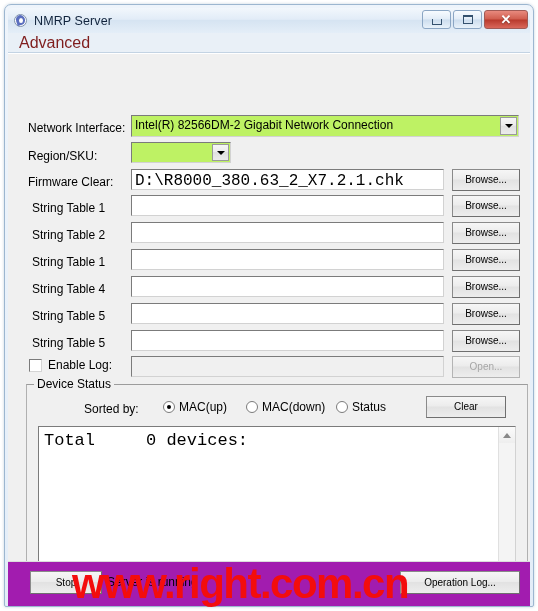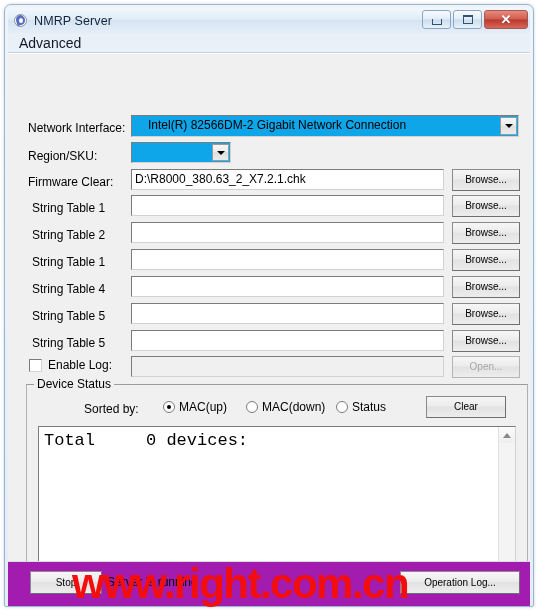--- a/index.html
+++ b/index.html
@@ -140,8 +140,8 @@
     padding-left: 6px;
   }
   .menu-item {
-    font-size: 14px;
-    color: #0f172a;
+    font-size: 16px;
+    color: #7f1d1d;
     padding: 1px 5px;
   }
 

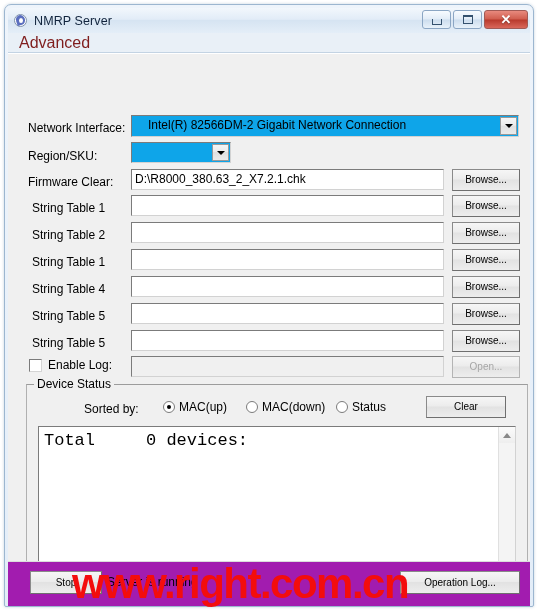--- a/index.html
+++ b/index.html
@@ -199,12 +199,12 @@
   .combo {
     position: absolute;
     box-sizing: border-box;
-    background: #0ea5e9;
+    background: #bef264;
     border: 1px solid #7b7b7b;
     border-right-color: #d2d2d2;
     border-bottom-color: #d2d2d2;
     font-size: 12px;
-    padding: 2px 0 0 16px;
+    padding: 2px 0 0 3px;
     overflow: hidden;
     white-space: nowrap;
   }

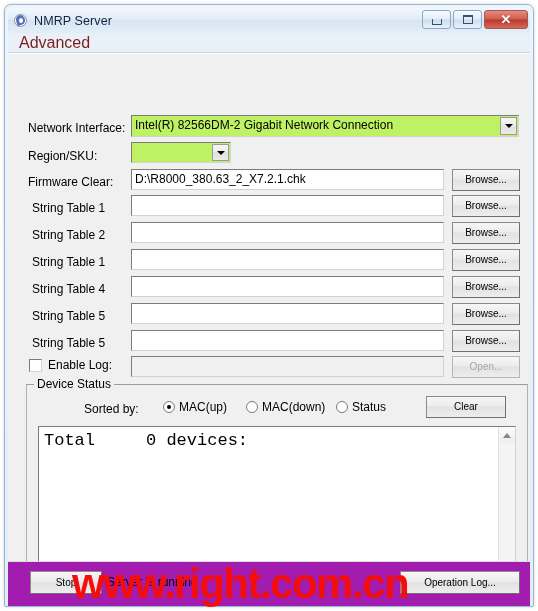--- a/index.html
+++ b/index.html
@@ -167,8 +167,8 @@
     border: 1px solid #7b7b7b;
     border-right-color: #d2d2d2;
     border-bottom-color: #d2d2d2;
-    font-size: 12px;
-    font-family: Liberation Sans, sans-serif;
+    font-size: 16px;
+    font-family: Liberation Mono, monospace;
     color: #000;
     padding: 2px 0 0 3px;
     overflow: hidden;

